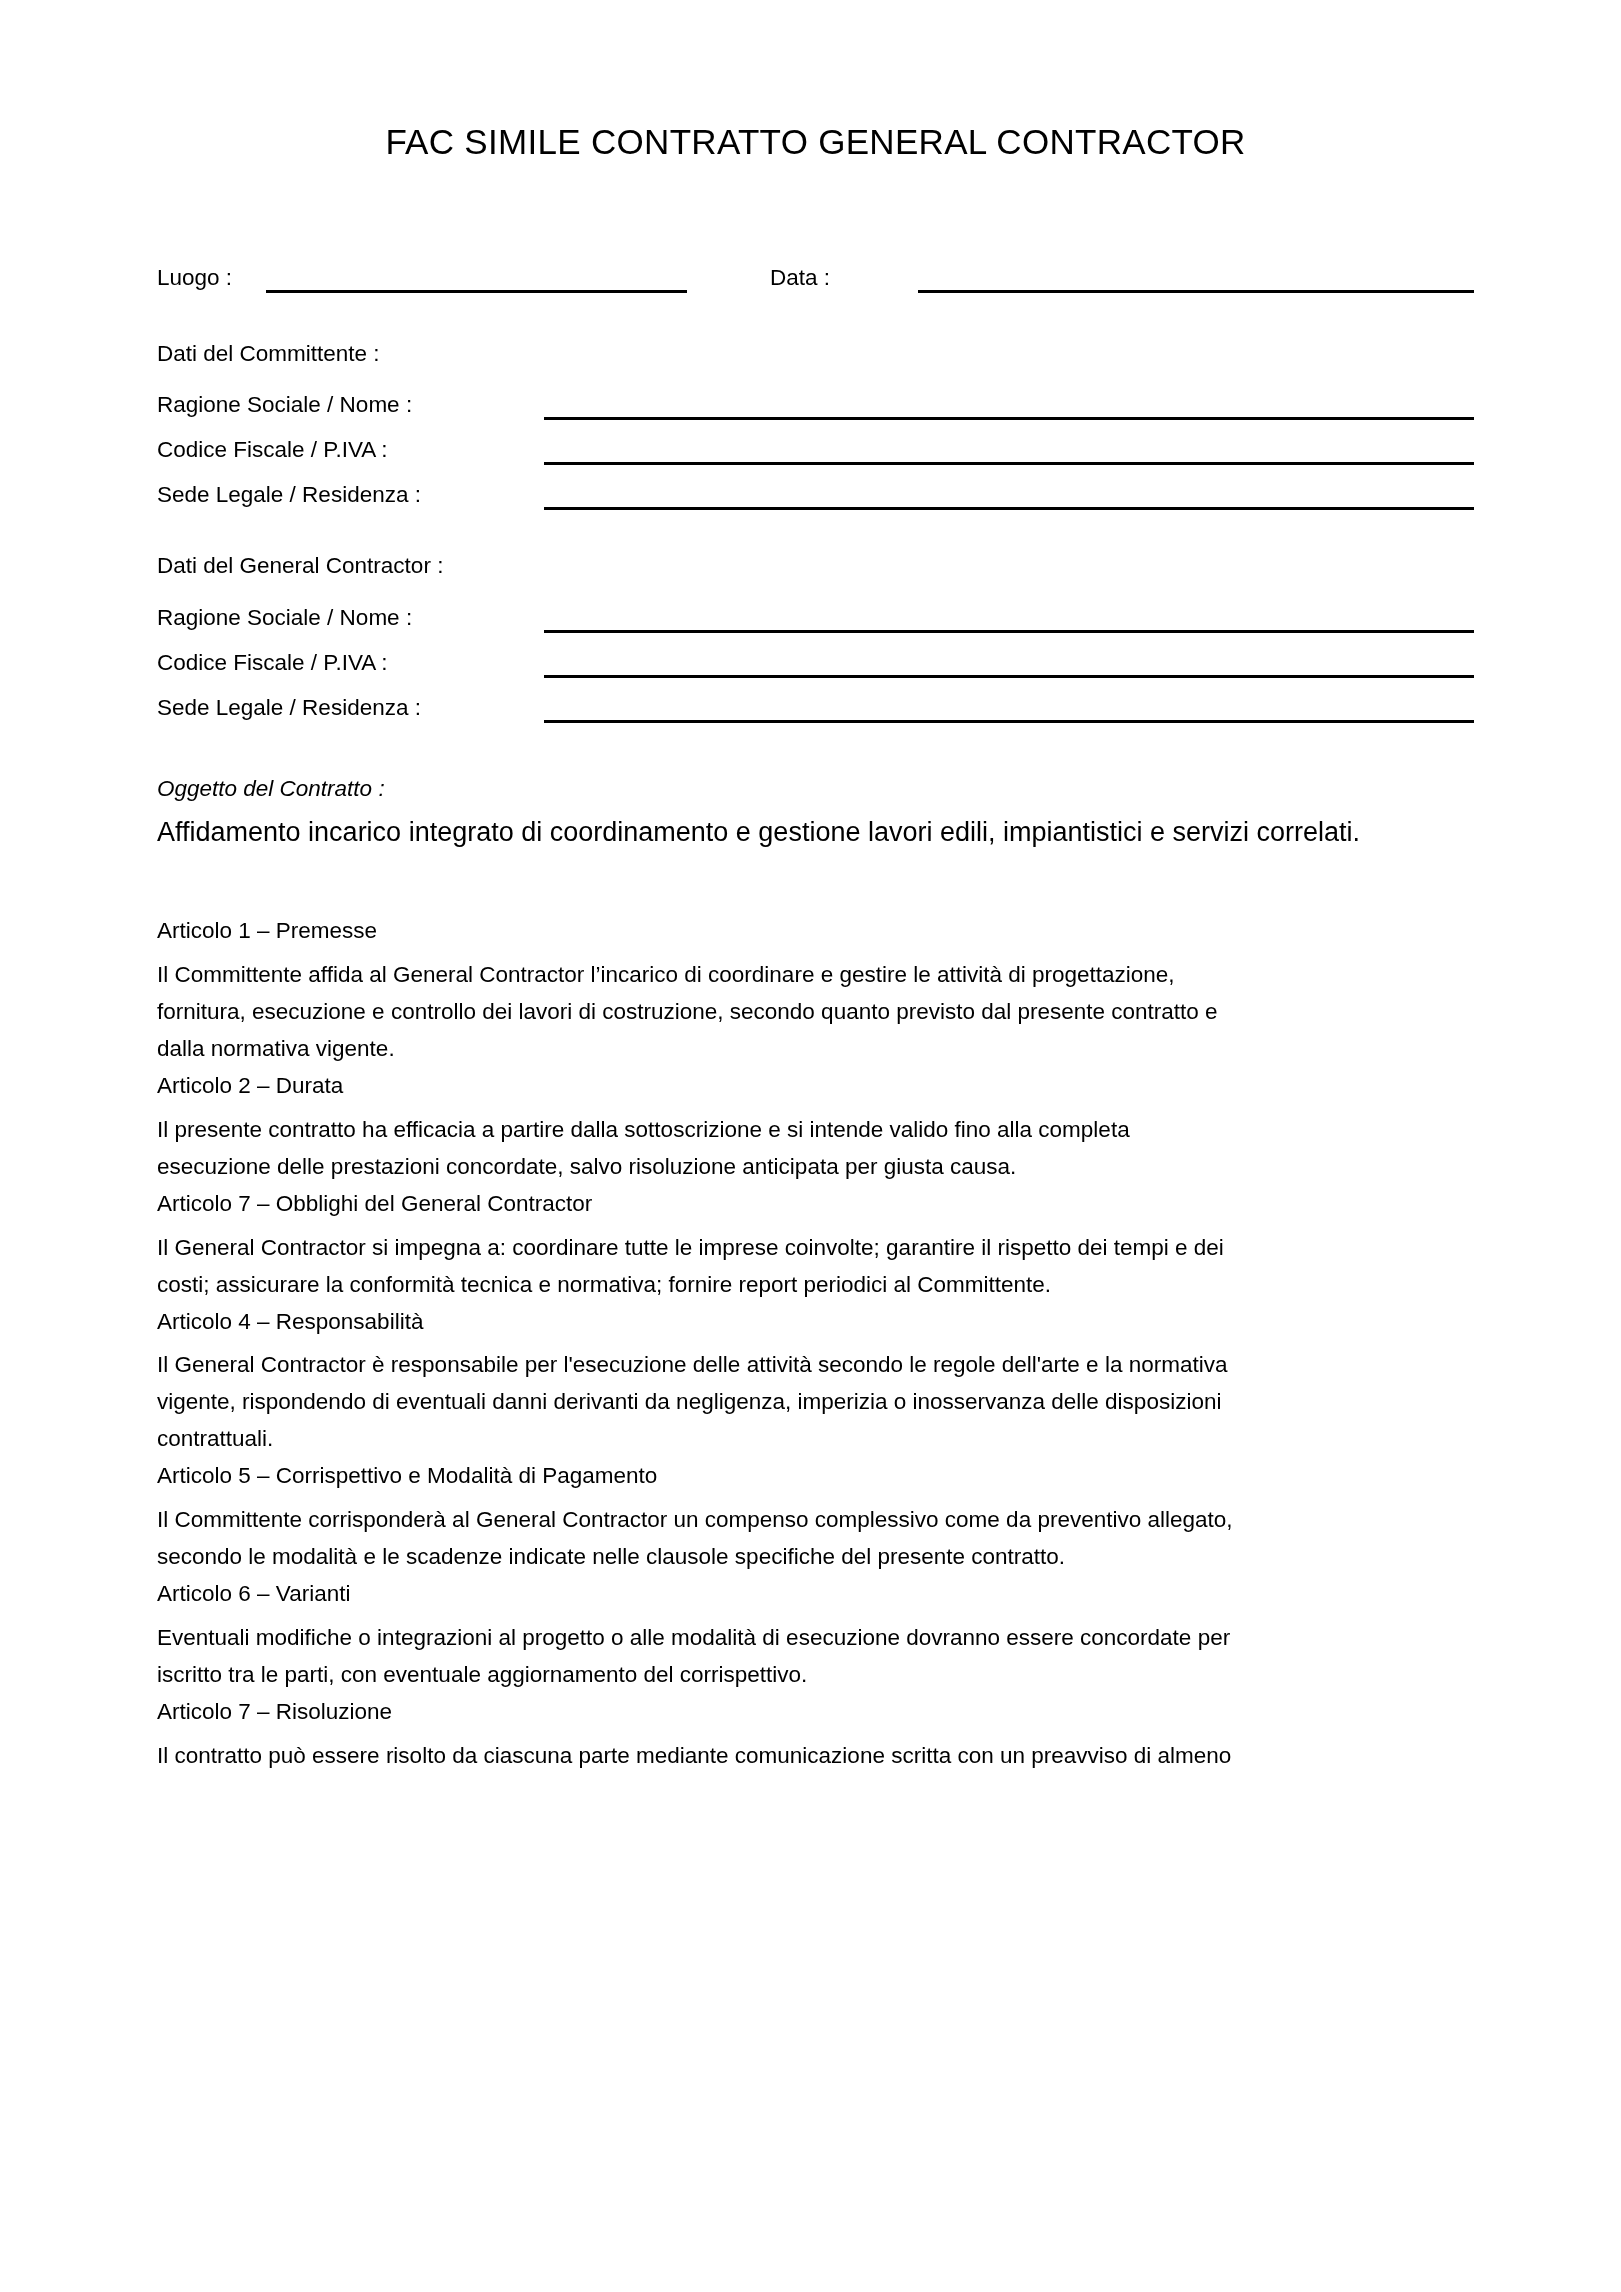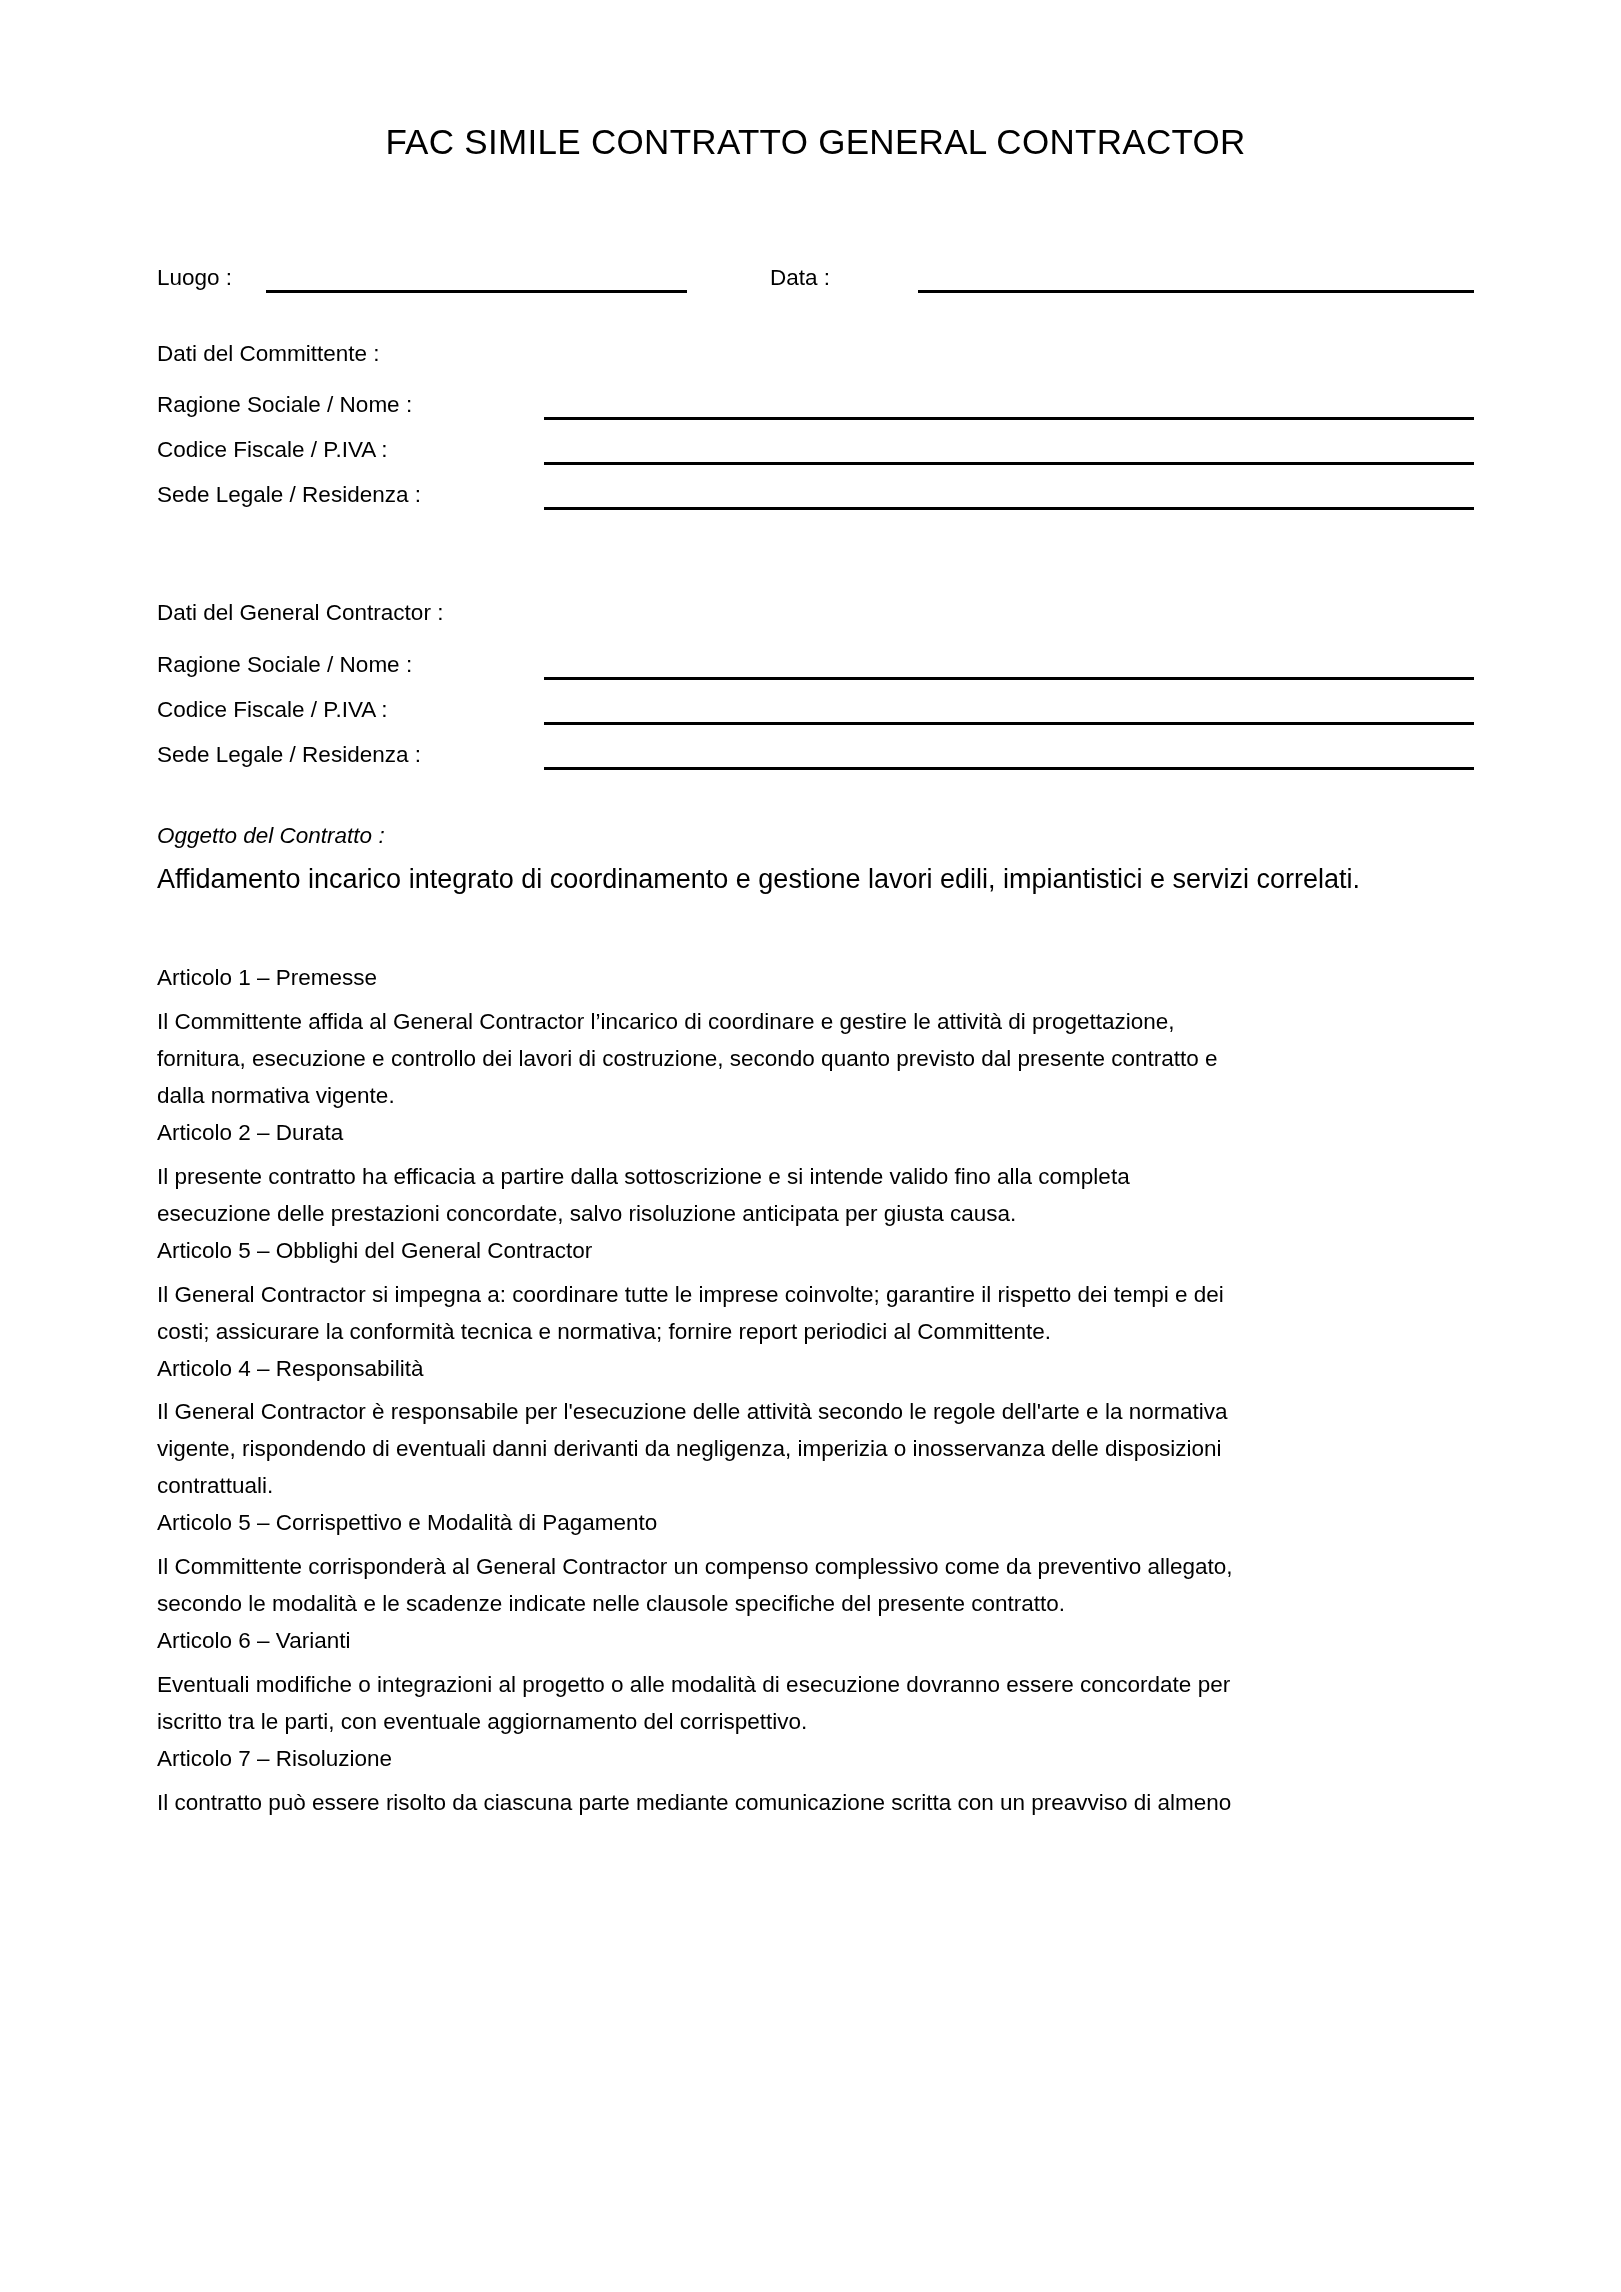--- a/index.html
+++ b/index.html
@@ -33,7 +33,7 @@
   .fill-data { flex: 1; margin-left: 88px; }
 
   .section-label { font-size: 22.5px; line-height: 29px; margin-top: 46px; white-space: pre; }
-  .section-label.gc { margin-top: 88px; }
+  .section-label.gc { margin-top: 41px; }
 
   .field-row { display: flex; align-items: flex-end; height: 41px; margin-top: 3.9px; }
   .field-row.first { margin-top: 10.8px; }

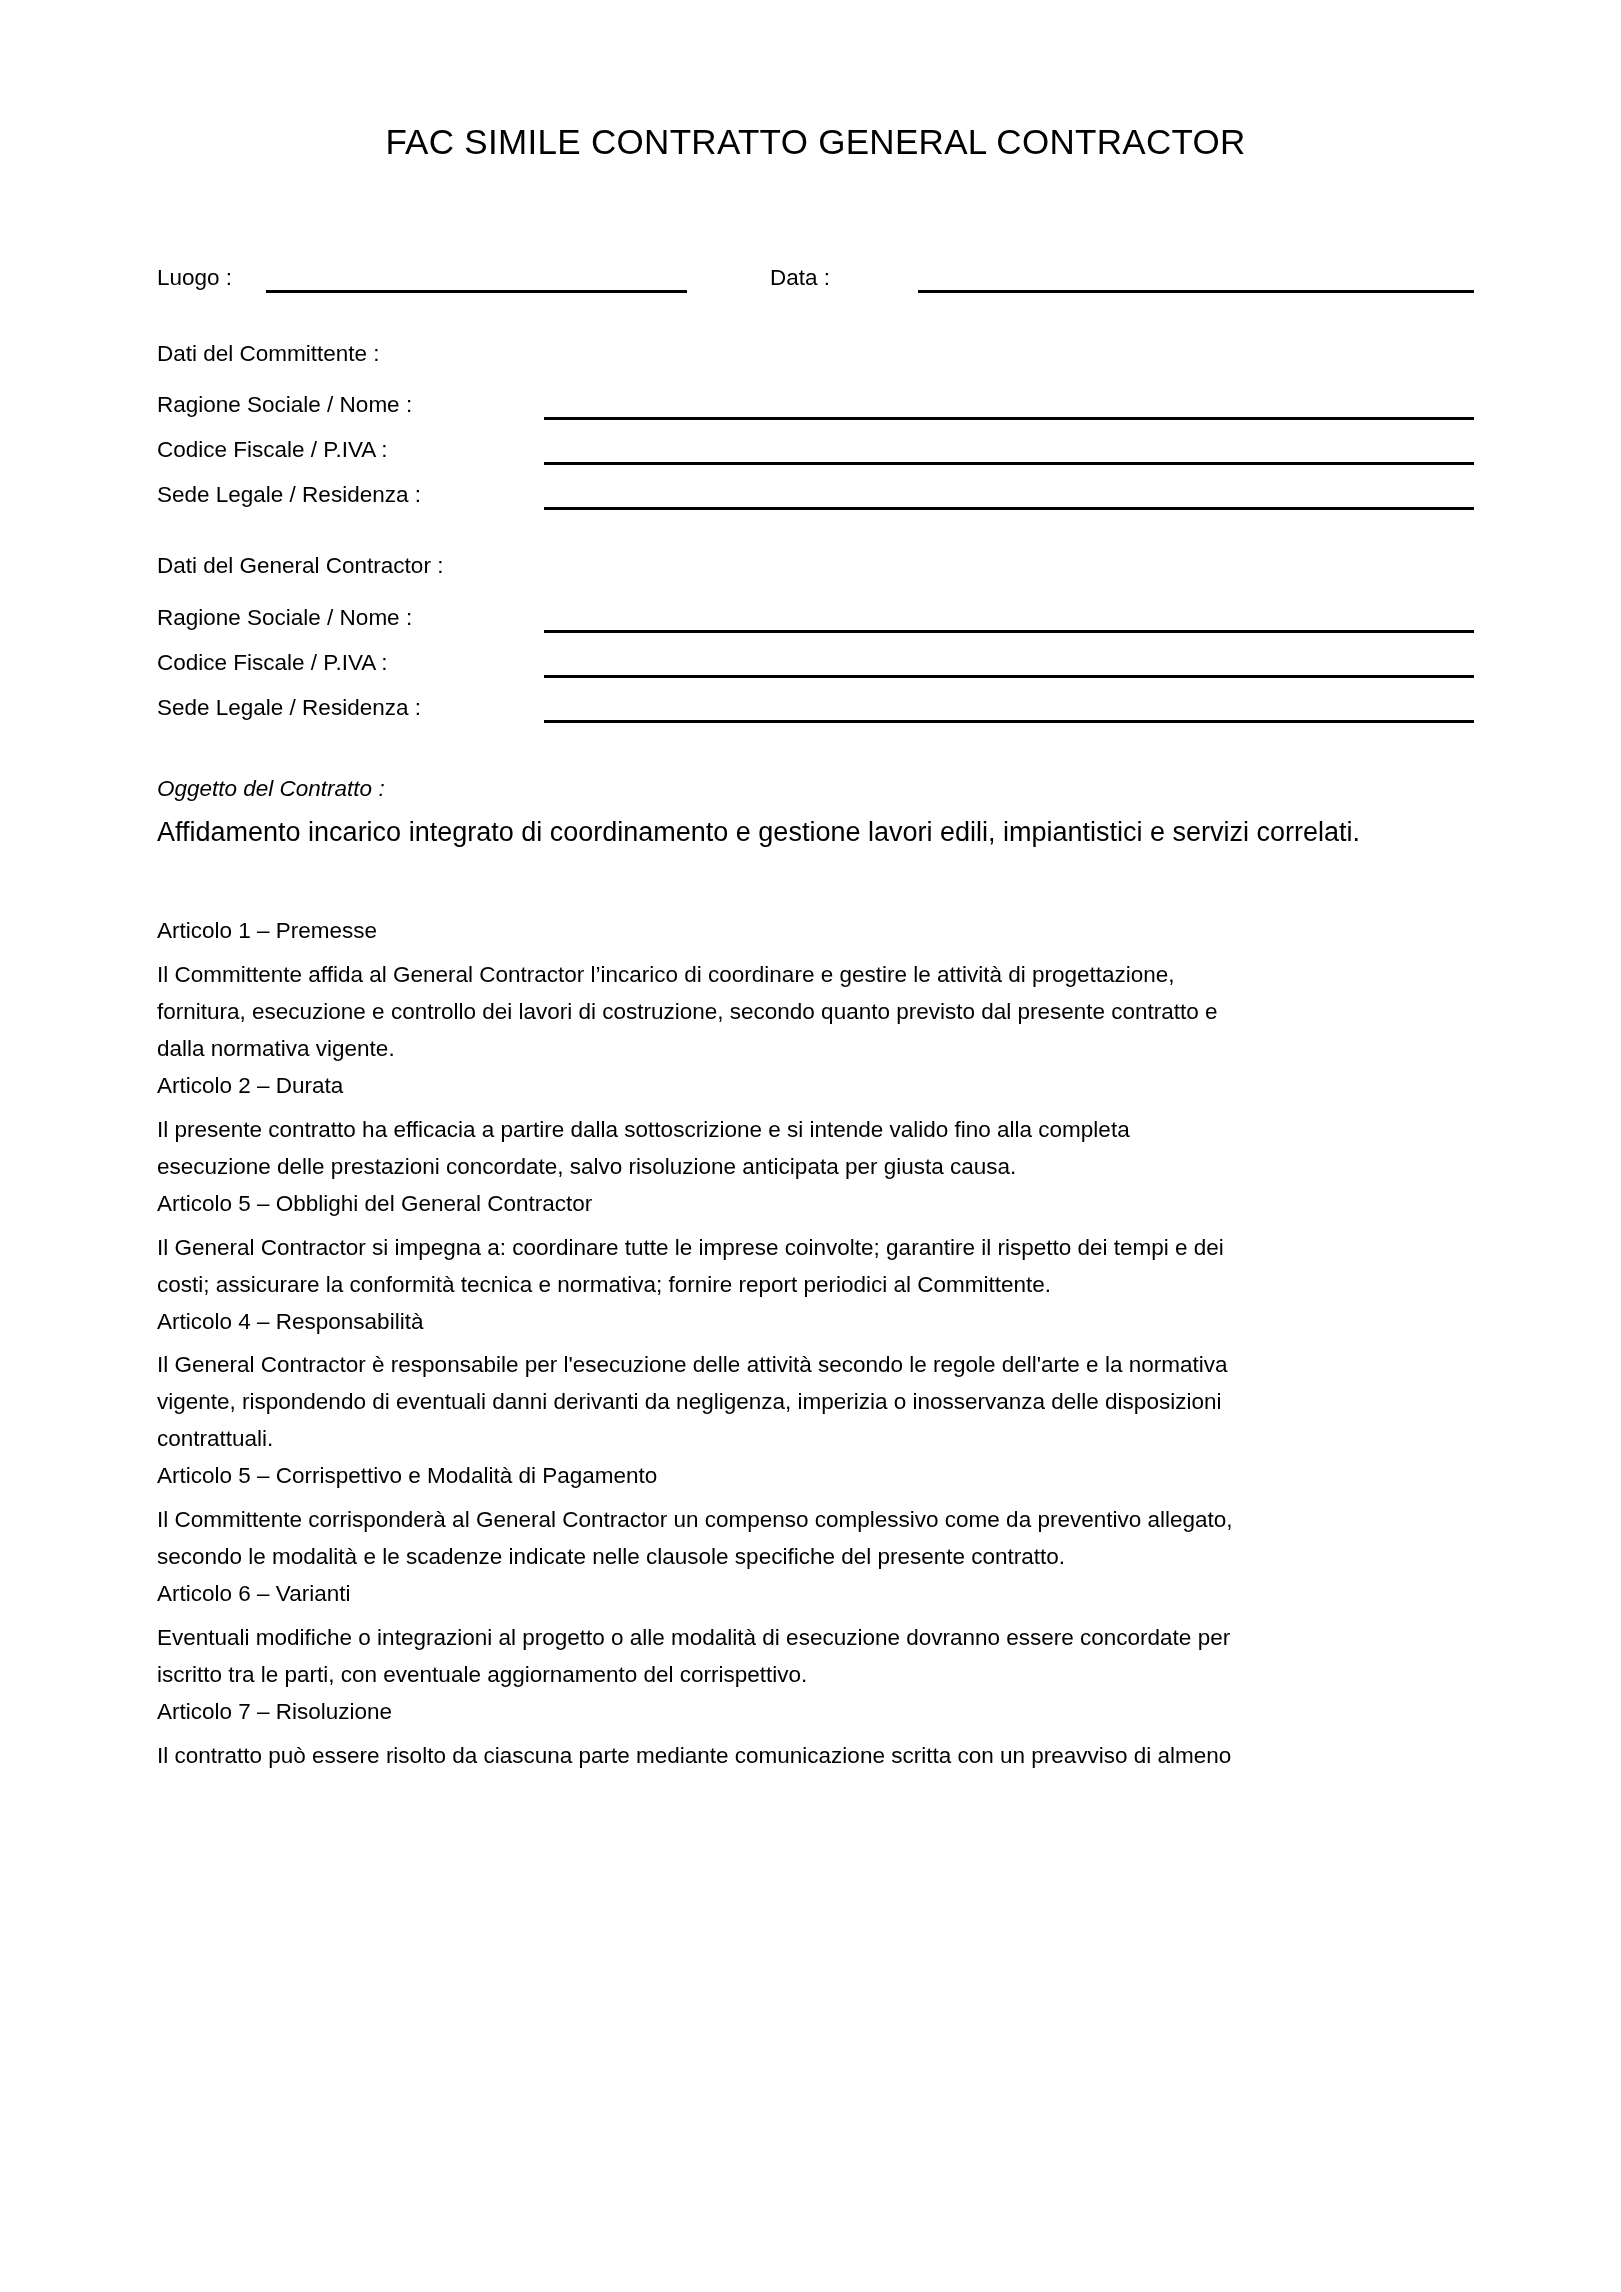--- a/index.html
+++ b/index.html
@@ -110,7 +110,7 @@
     </div>
 
     <div>
-      <div class="article-heading">Articolo 5 – Obblighi del General Contractor</div>
+      <div class="article-heading">Articolo 7 – Obblighi del General Contractor</div>
       <div class="article-body">Il General Contractor si impegna a: coordinare tutte le imprese coinvolte; garantire il rispetto dei tempi e dei
 costi; assicurare la conformità tecnica e normativa; fornire report periodici al Committente.</div>
     </div>

